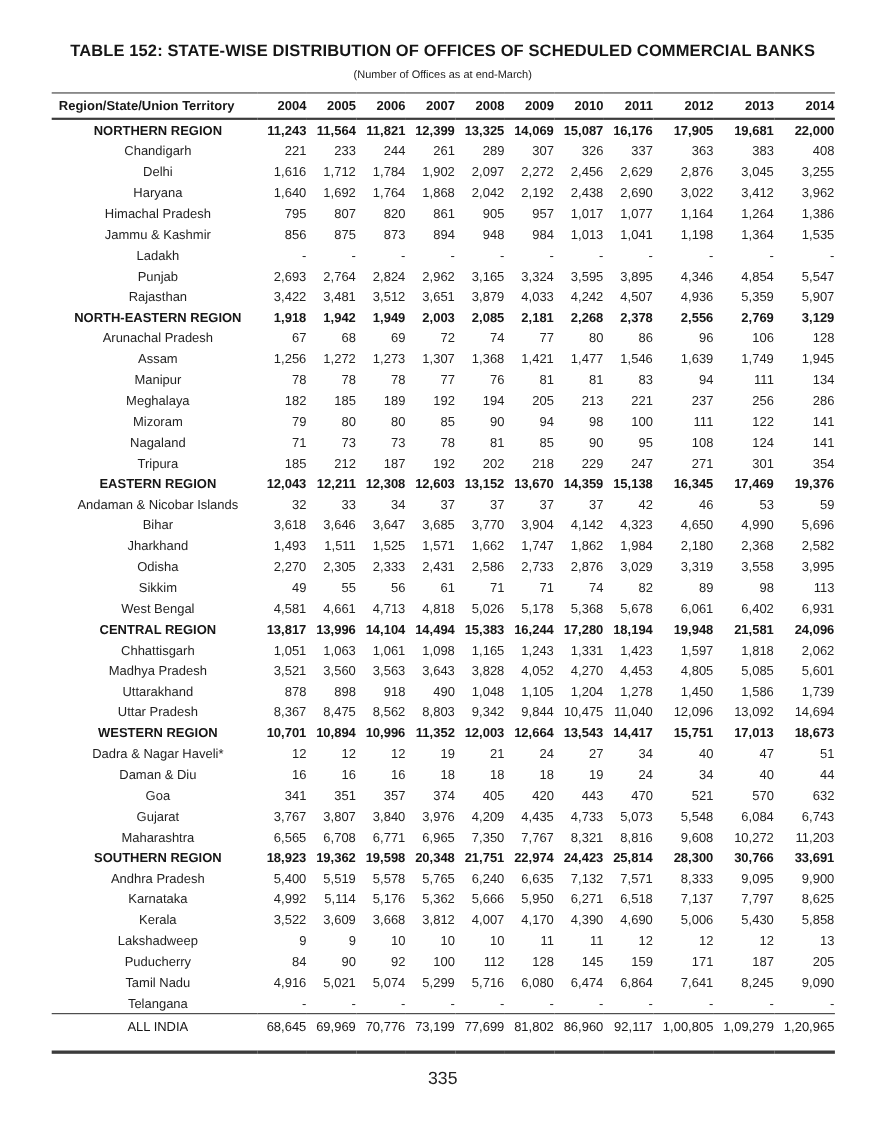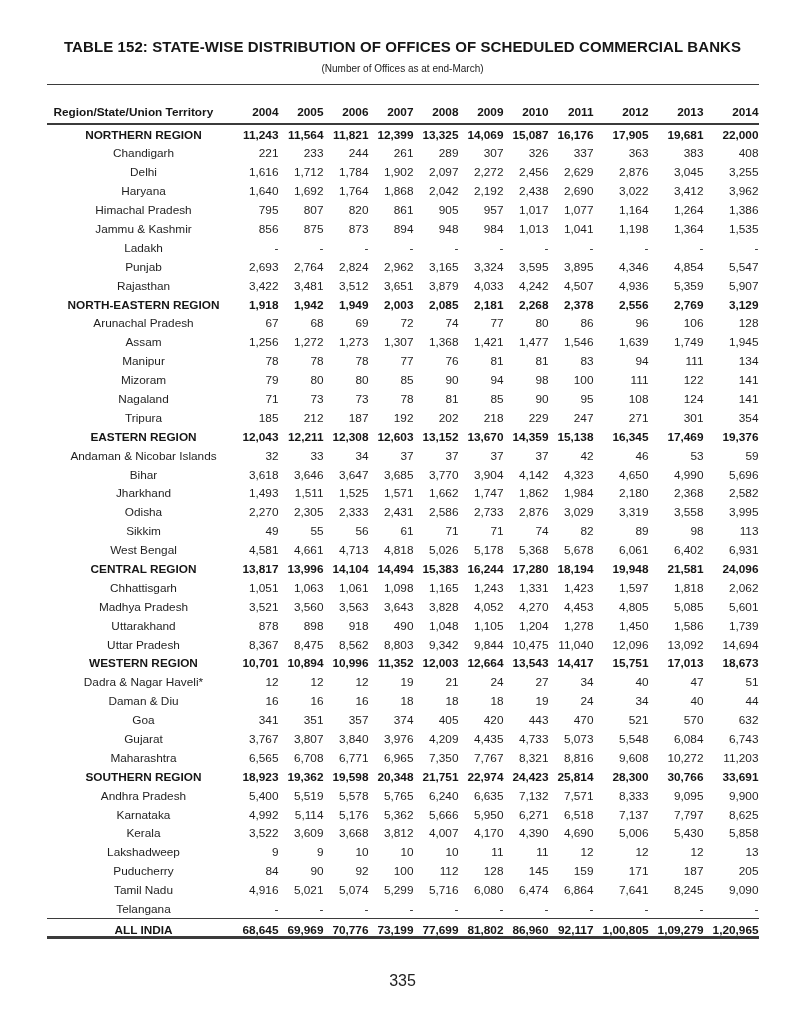--- a/index.html
+++ b/index.html
@@ -49,7 +49,7 @@
     border-bottom: 2px solid #3b3b3b;
     font-weight: bold;
     text-align: right;
-    padding-top: 21px;
+    padding-top: 5px;
     padding-bottom: 5px;
     color: #161616;
   }

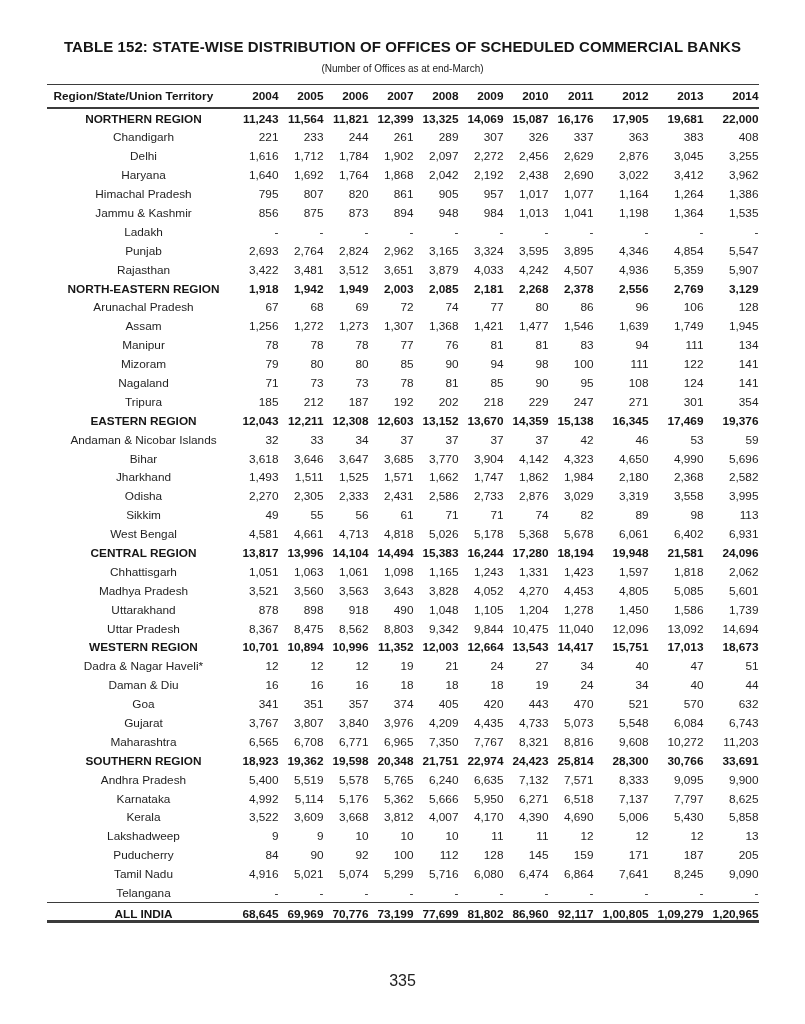--- a/index.html
+++ b/index.html
@@ -308,6 +308,20 @@
           <td>134</td>
         </tr>
         <tr>
+          <td class="label-col">Meghalaya</td>
+          <td>182</td>
+          <td>185</td>
+          <td>189</td>
+          <td>192</td>
+          <td>194</td>
+          <td>205</td>
+          <td>213</td>
+          <td>221</td>
+          <td>237</td>
+          <td>256</td>
+          <td>286</td>
+        </tr>
+        <tr>
           <td class="label-col">Mizoram</td>
           <td>79</td>
           <td>80</td>

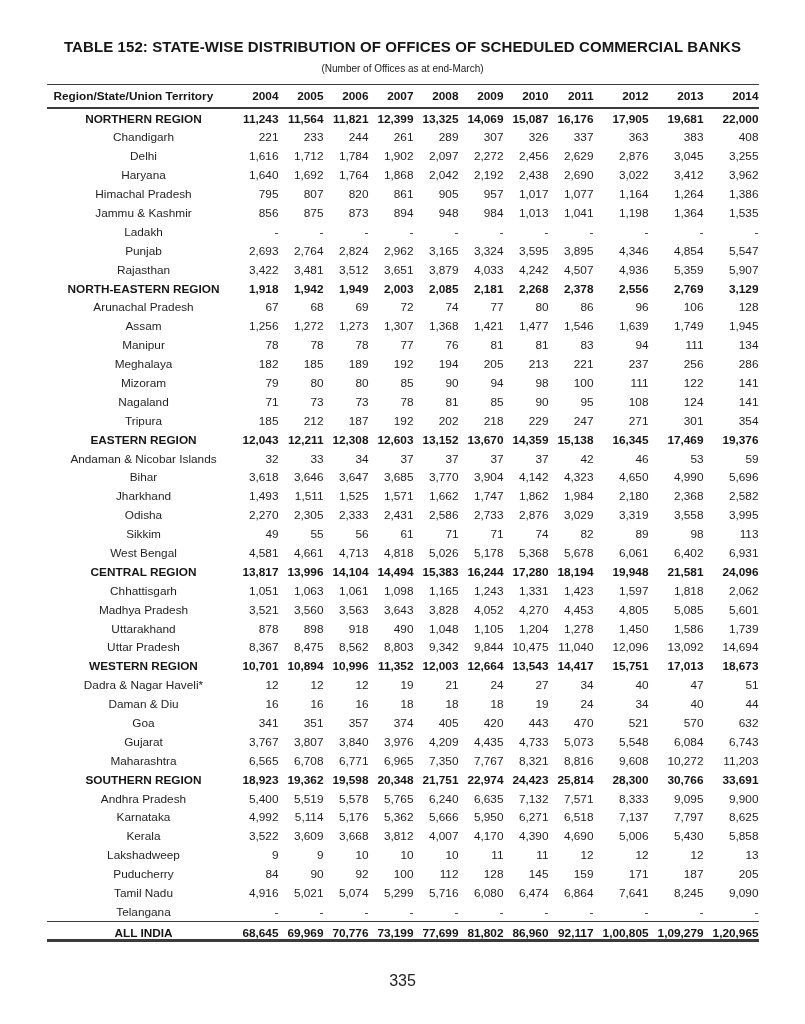--- a/index.html
+++ b/index.html
@@ -69,11 +69,11 @@
     color: #161616;
   }
   table.banks tfoot td {
-    font-weight: bold;
+    font-weight: normal;
     border-top: 1.5px solid #3b3b3b;
     border-bottom: 3px solid #3b3b3b;
     padding-top: 5px;
-    padding-bottom: 0;
+    padding-bottom: 16px;
     color: #161616;
   }
   .page-number {

